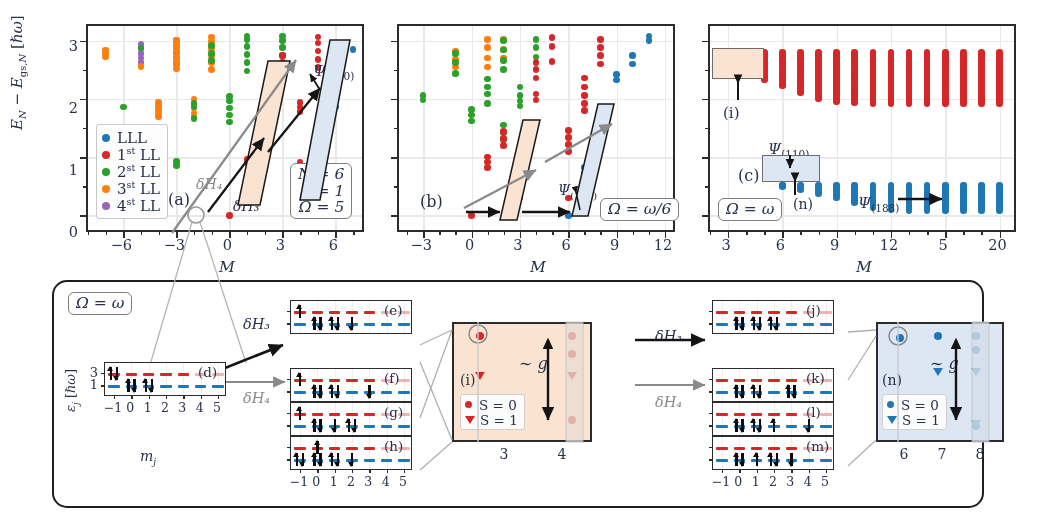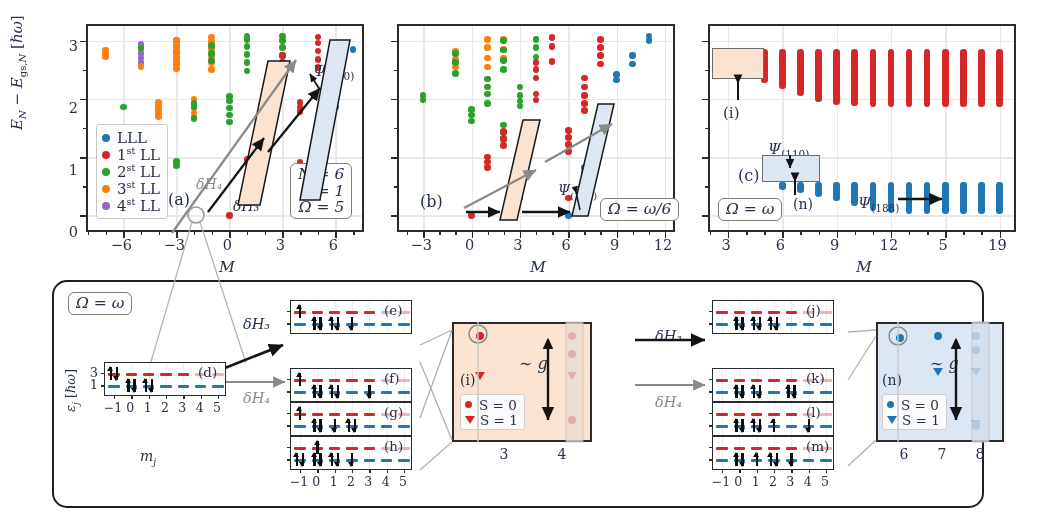--- a/index.html
+++ b/index.html
@@ -1065,7 +1065,7 @@
     <div class="ticklabel" style="left: 834.667px; top: 237px;">9</div>
     <div class="ticklabel" style="left: 888.952px; top: 237px;">12</div>
     <div class="ticklabel" style="left: 943.238px; top: 237px;">5</div>
-    <div class="ticklabel" style="left: 997.524px; top: 237px;">19</div>
+    <div class="ticklabel" style="left: 997.524px; top: 237px;">20</div>
     <div class="lvl" style="left: 104px; top: 362px; width: 122px; height: 34px;">
       <div class="lvlgrid" style="left:9px;"></div>
       <div class="lvlgrid" style="left:26.333333333333332px;"></div>

